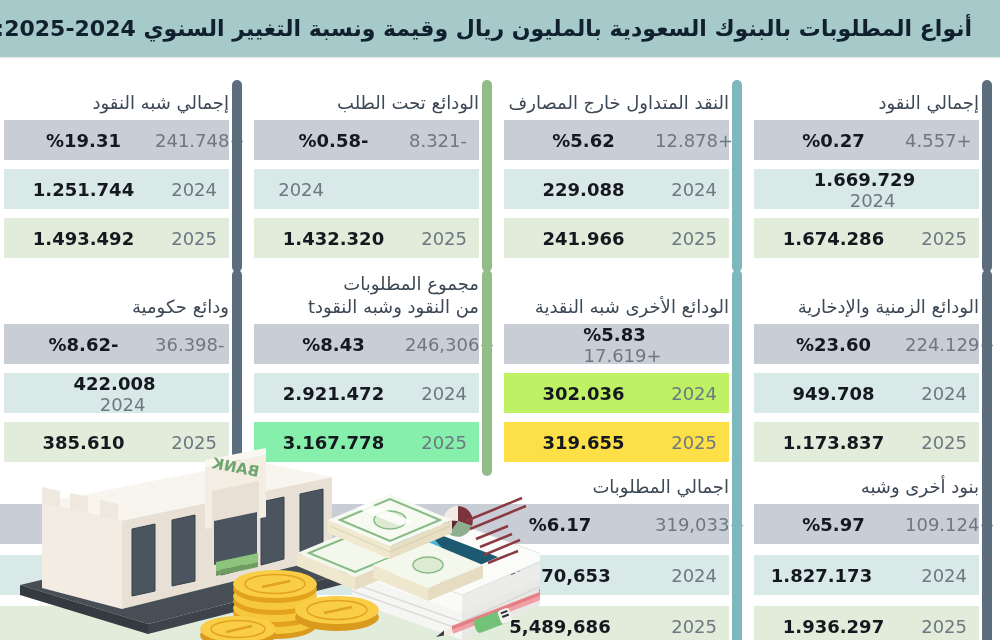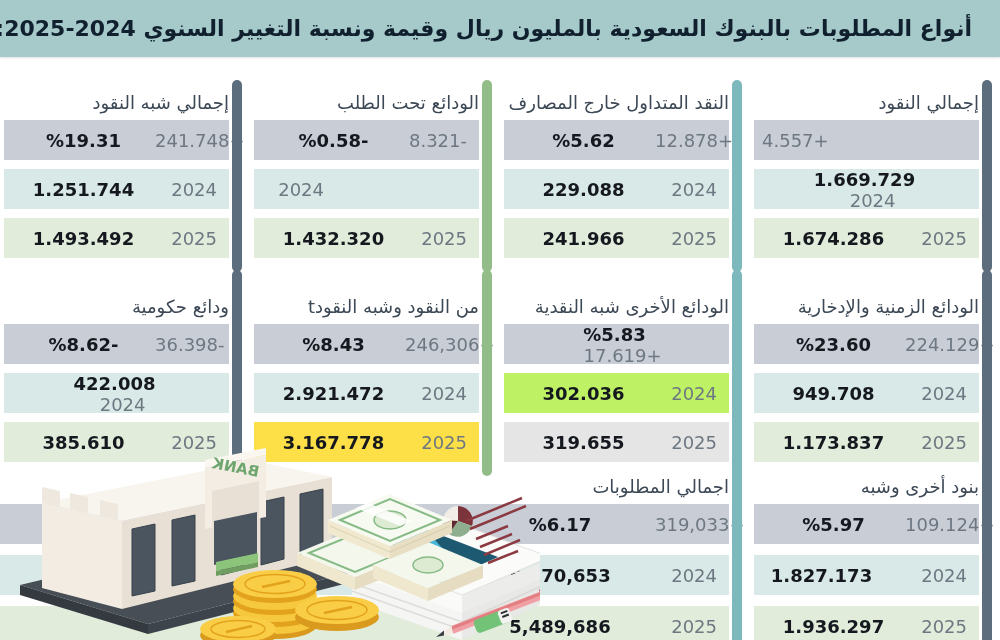--- a/index.html
+++ b/index.html
@@ -61,6 +61,7 @@
         <div>إجمالي النقود</div>
       </div>
       <div class="data-row" style="background: rgb(201, 205, 214);">
+        <span class="row-value">%0.27</span>
         <span class="row-label">4.557+</span>
       </div>
       <div class="data-row" style="background: rgb(217, 233, 231); flex-direction: column;">

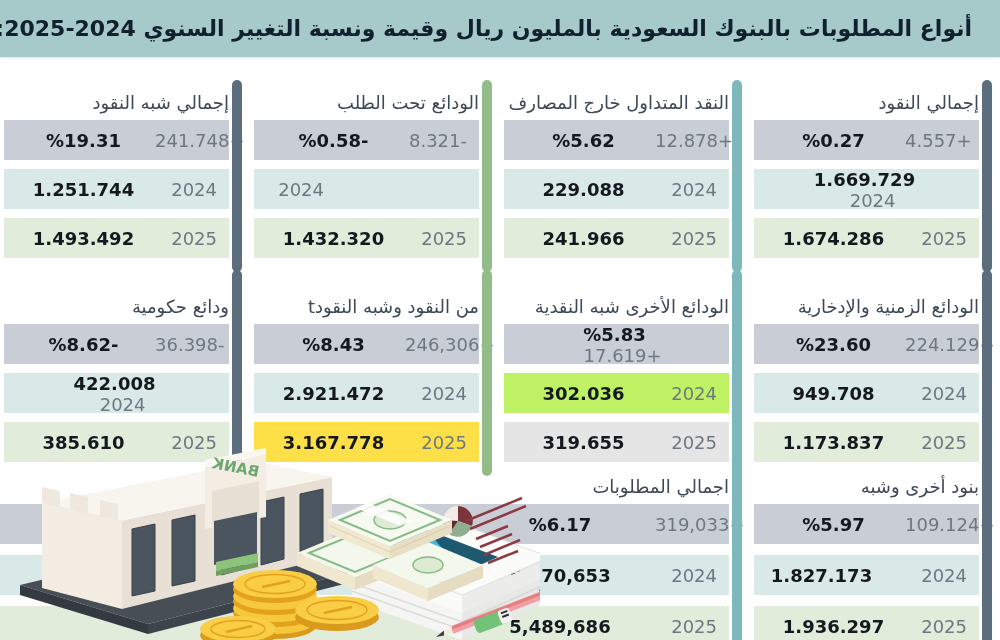--- a/index.html
+++ b/index.html
@@ -167,6 +167,7 @@
     <div class="card">
       <div class="accent" style="background: rgb(146, 188, 136);"></div>
       <div class="card-title">
+        <div>مجموع المطلوبات</div>
         <div>من النقود وشبه النقودt</div>
       </div>
       <div class="data-row" style="background: rgb(201, 205, 214);">

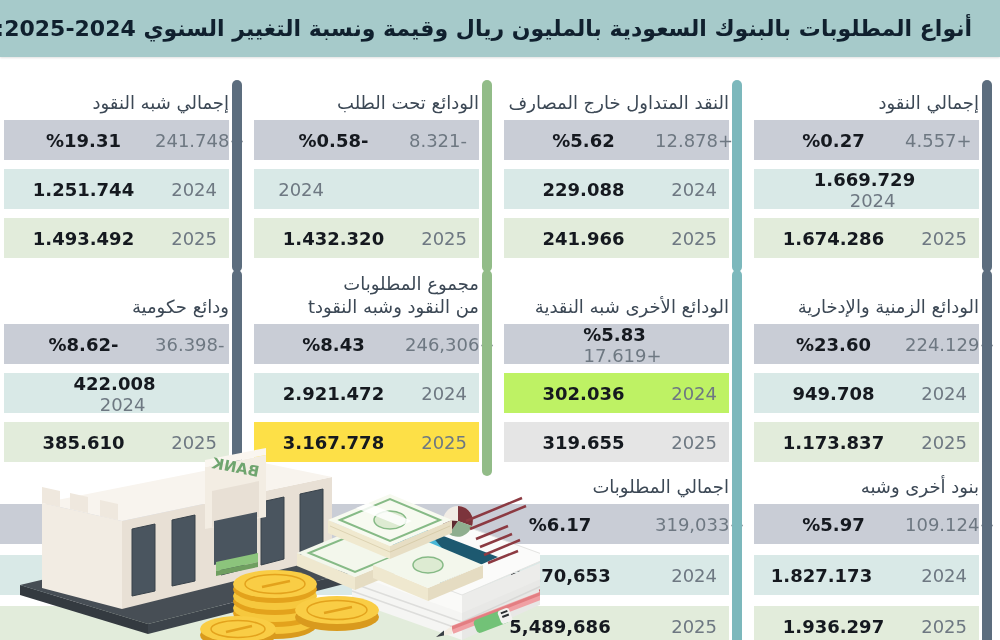--- a/index.html
+++ b/index.html
@@ -178,7 +178,7 @@
         <span class="row-value">2.921.472</span>
         <span class="row-label">2024</span>
       </div>
-      <div class="data-row" style="background: #fde047;">
+      <div class="data-row" style="background: #86efac;">
         <span class="row-value">3.167.778</span>
         <span class="row-label">2025</span>
       </div>

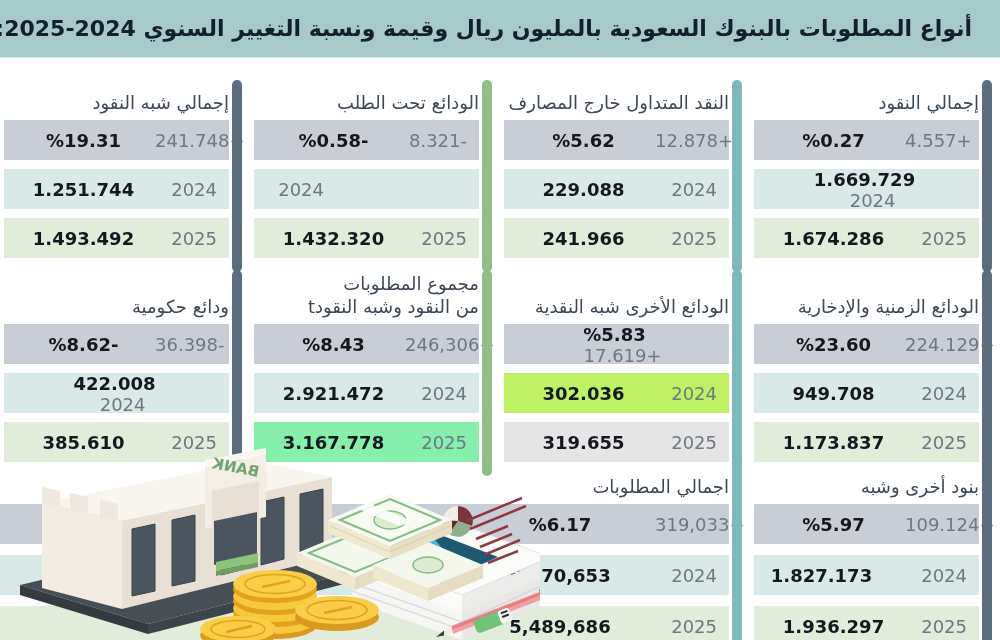--- a/index.html
+++ b/index.html
@@ -159,7 +159,7 @@
         <span class="row-value">302.036</span>
         <span class="row-label">2024</span>
       </div>
-      <div class="data-row" style="background: #e5e5e5;">
+      <div class="data-row" style="background: #fde047;">
         <span class="row-value">319.655</span>
         <span class="row-label">2025</span>
       </div>

